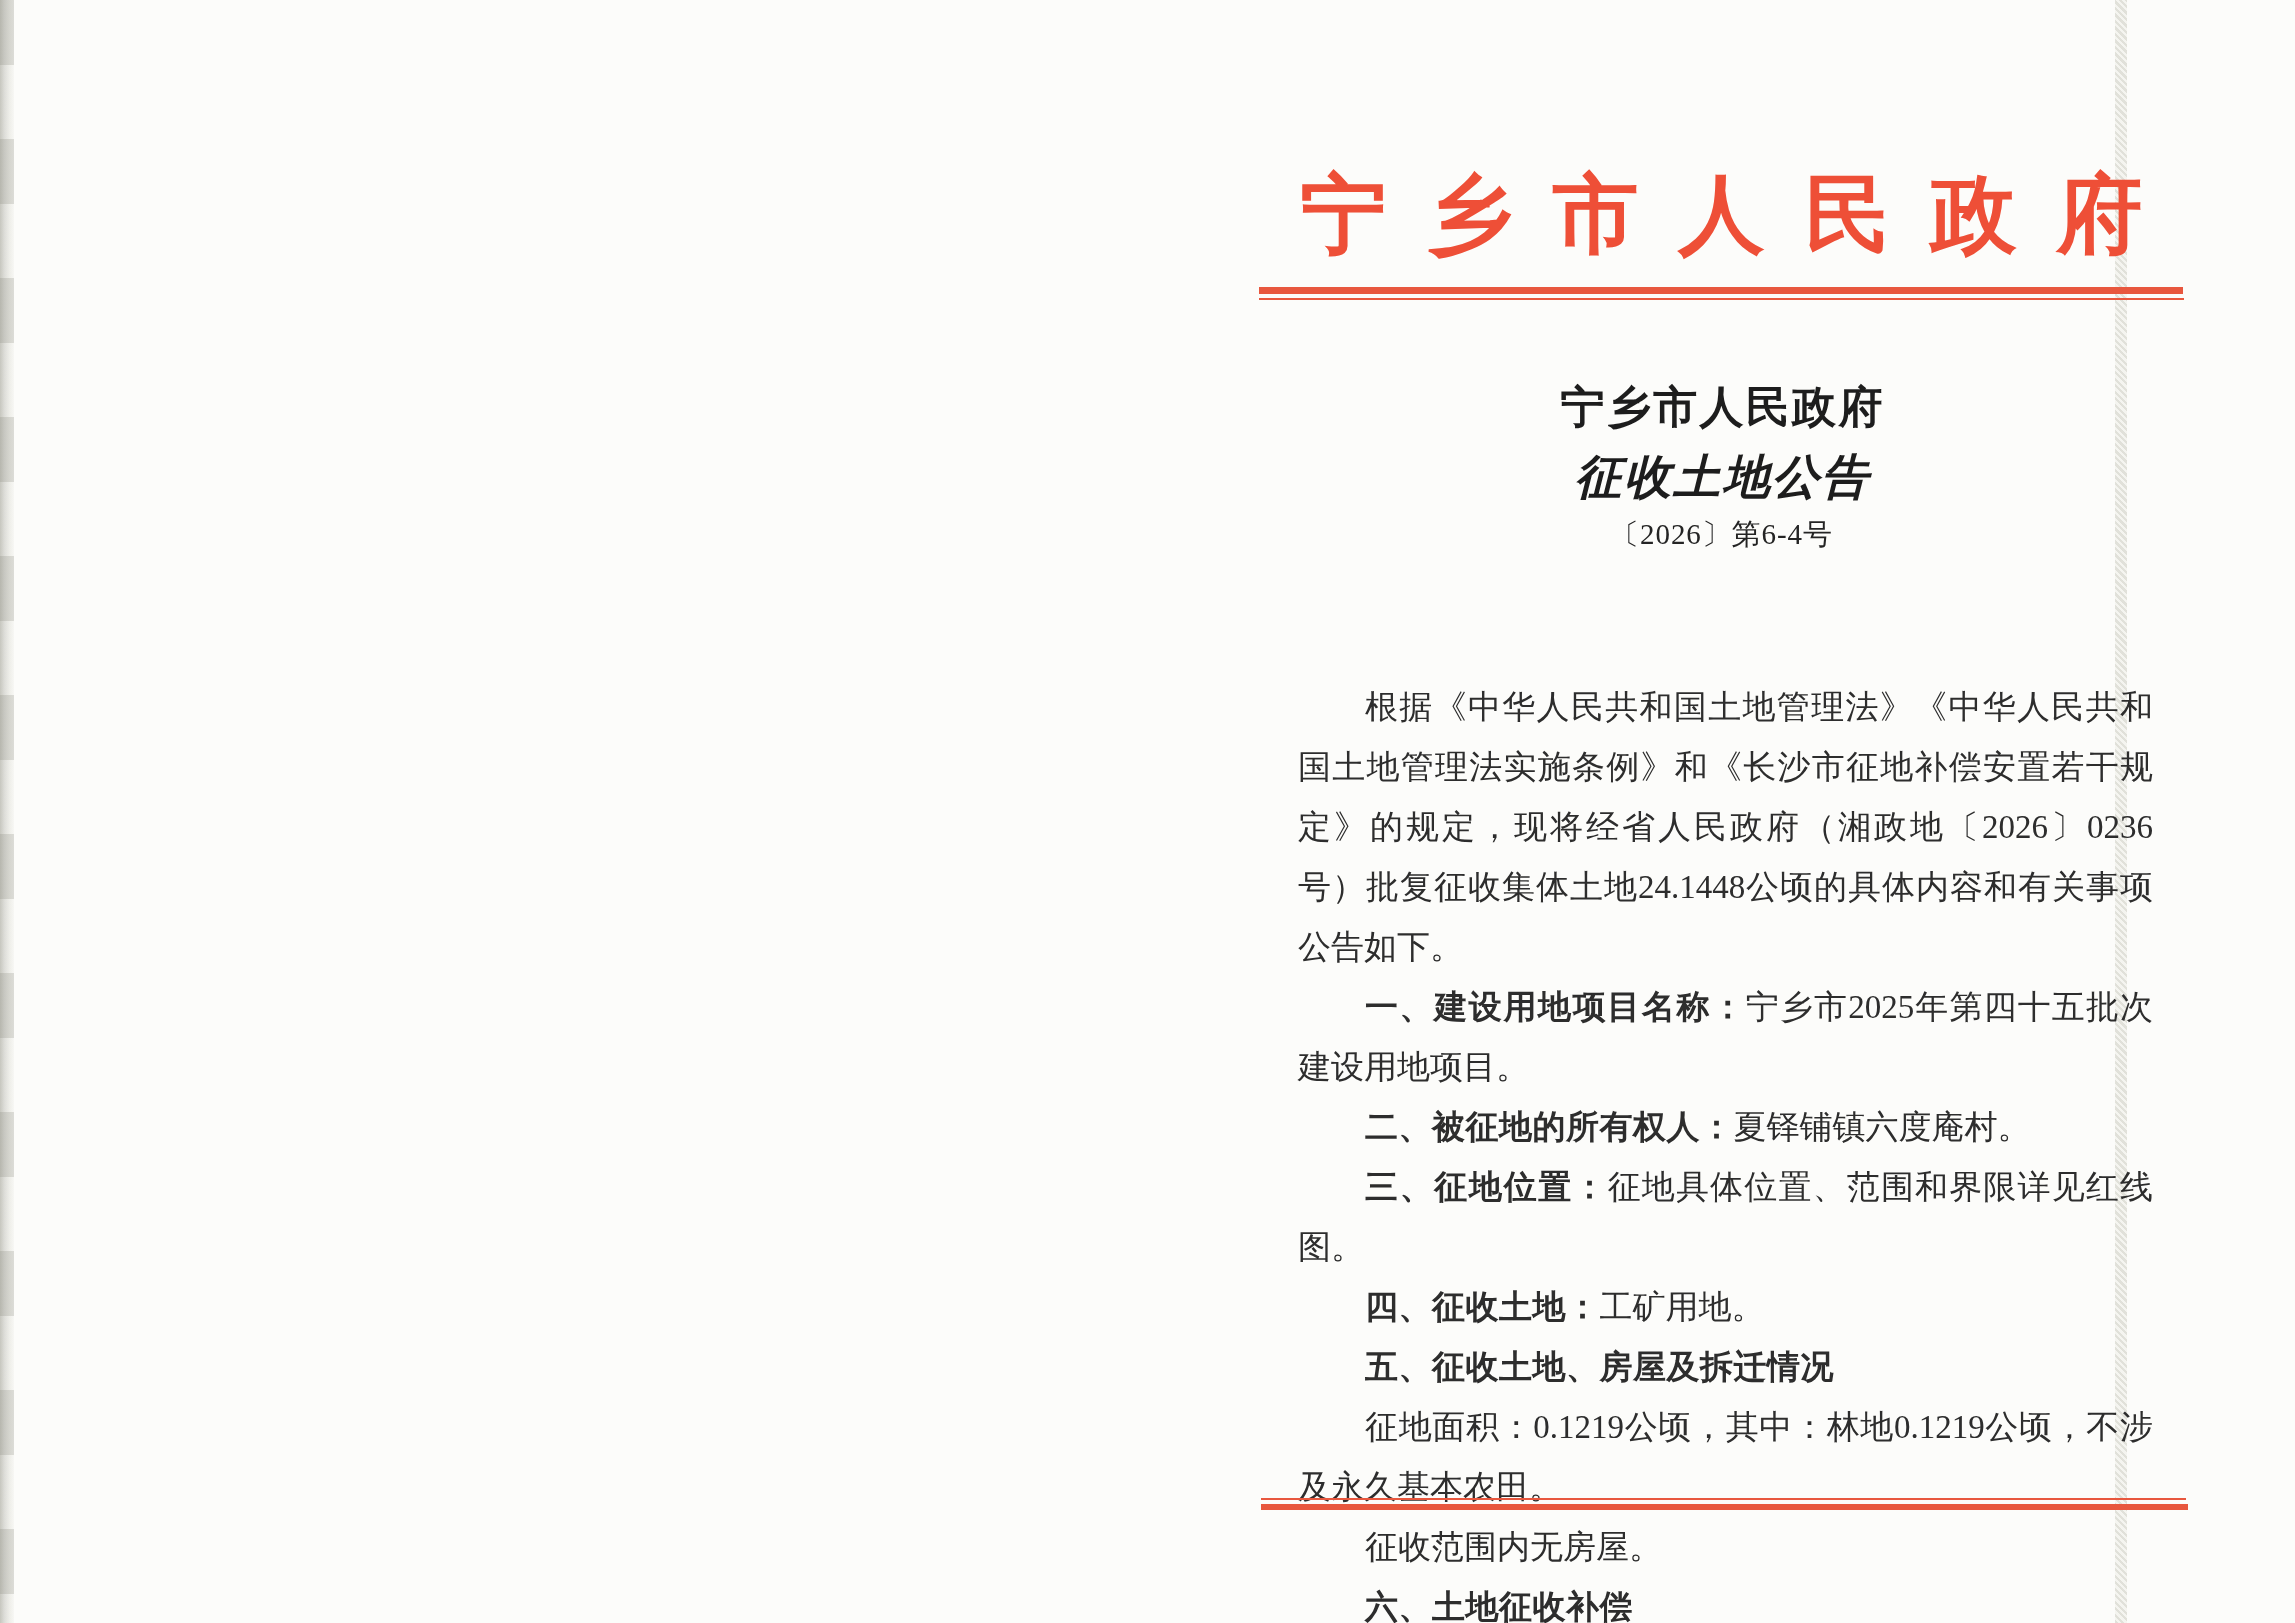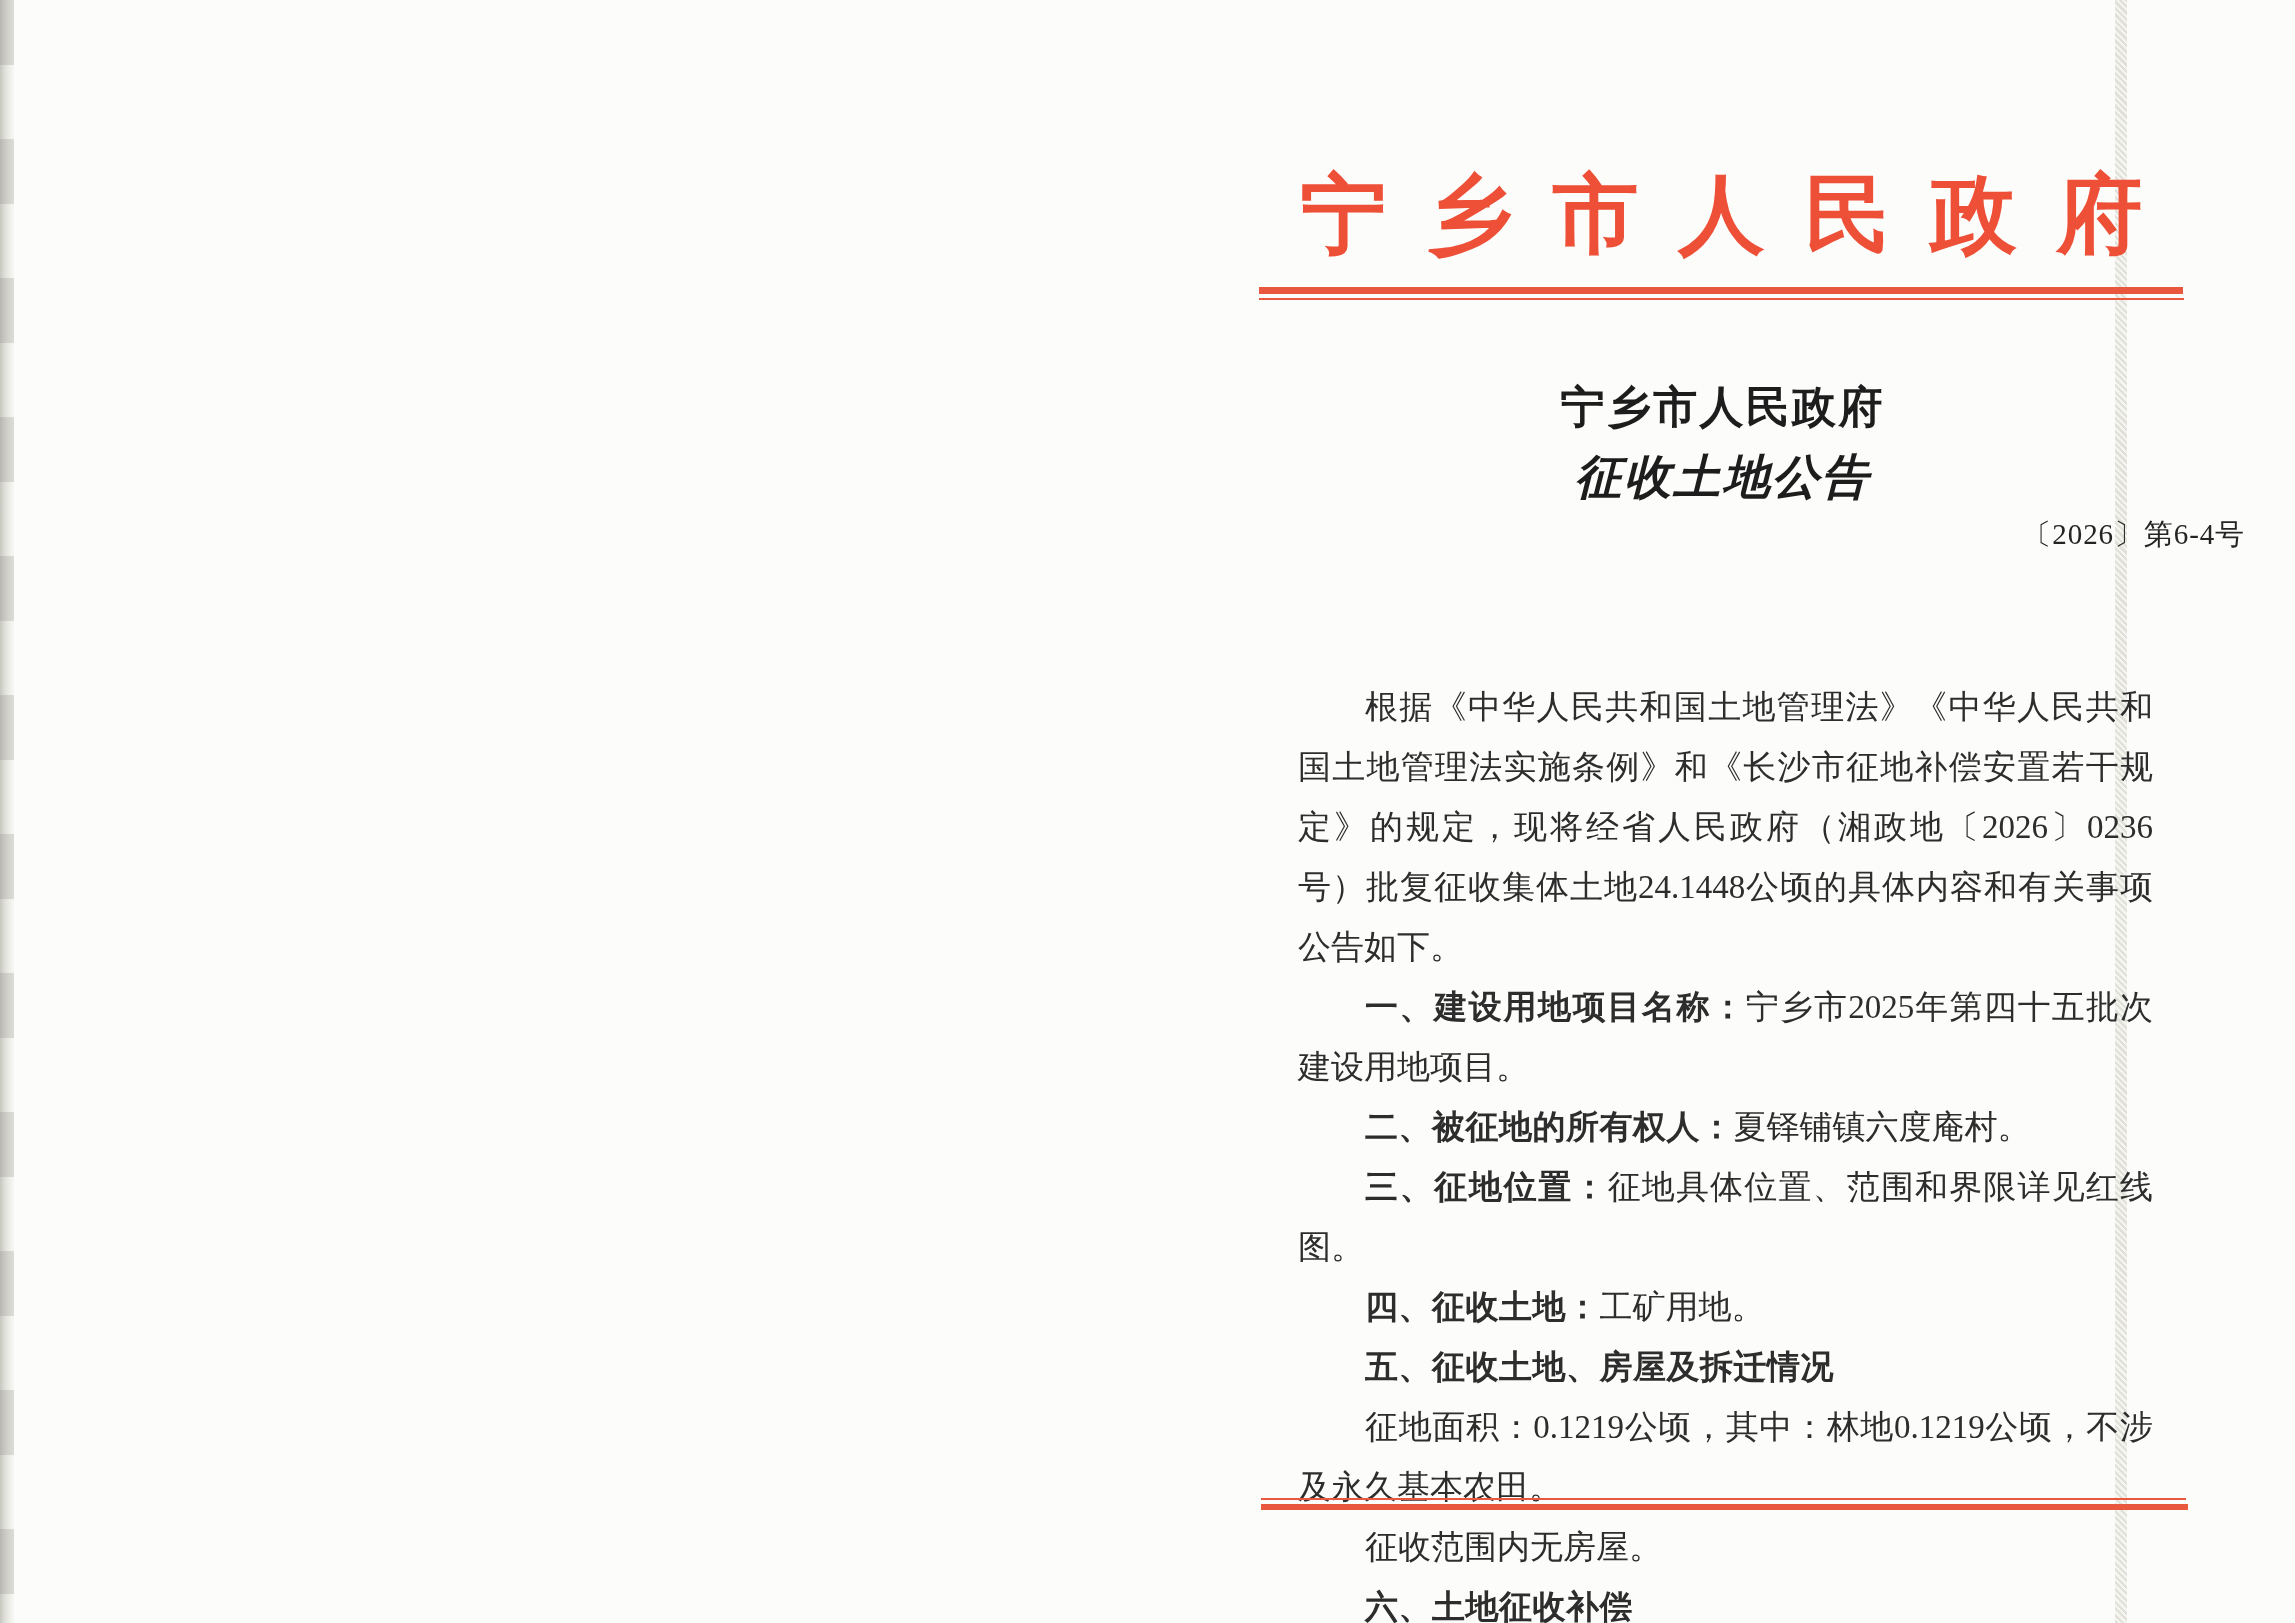--- a/index.html
+++ b/index.html
@@ -59,8 +59,8 @@
   .title-line1{top:382px;font-size:44px;line-height:52px;letter-spacing:2.3px;text-indent:2.3px;}
   .title-line2{top:450px;font-size:47px;line-height:55px;letter-spacing:2.3px;text-indent:2.3px;font-style:italic;}
   .doc-number{
-    position:absolute;left:1320px;top:517px;width:925px;
-    text-align:right;color:#242424;font-weight:400;
+    position:absolute;left:1259px;top:517px;width:925px;
+    text-align:center;color:#242424;font-weight:400;
     font-size:29px;line-height:34px;letter-spacing:0.9px;
     font-family:"Liberation Serif","DejaVu Serif",serif;
     white-space:nowrap;

